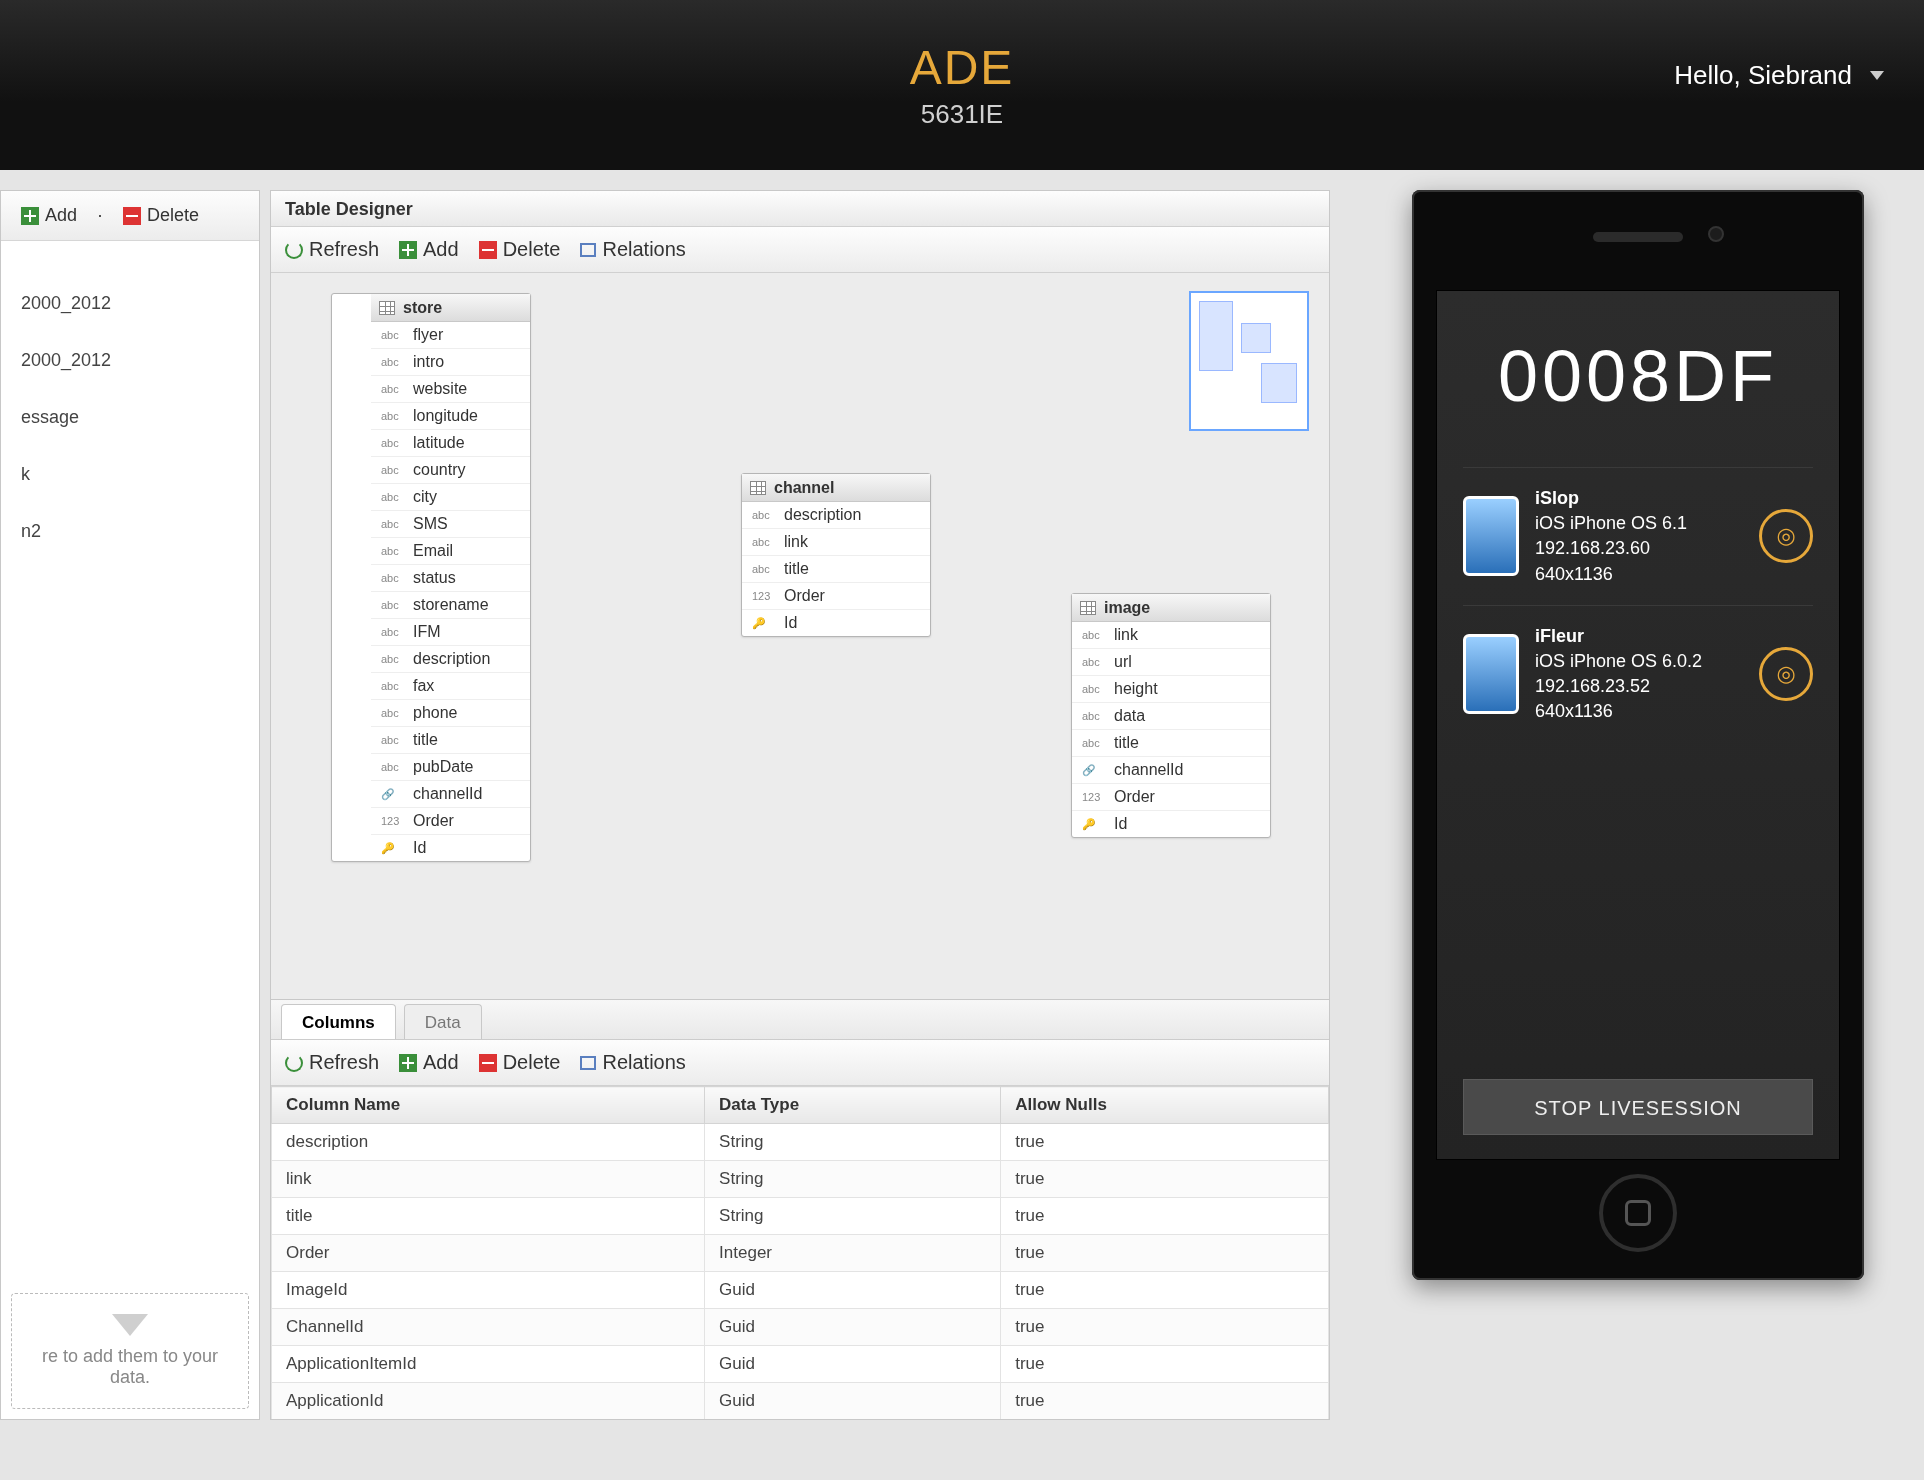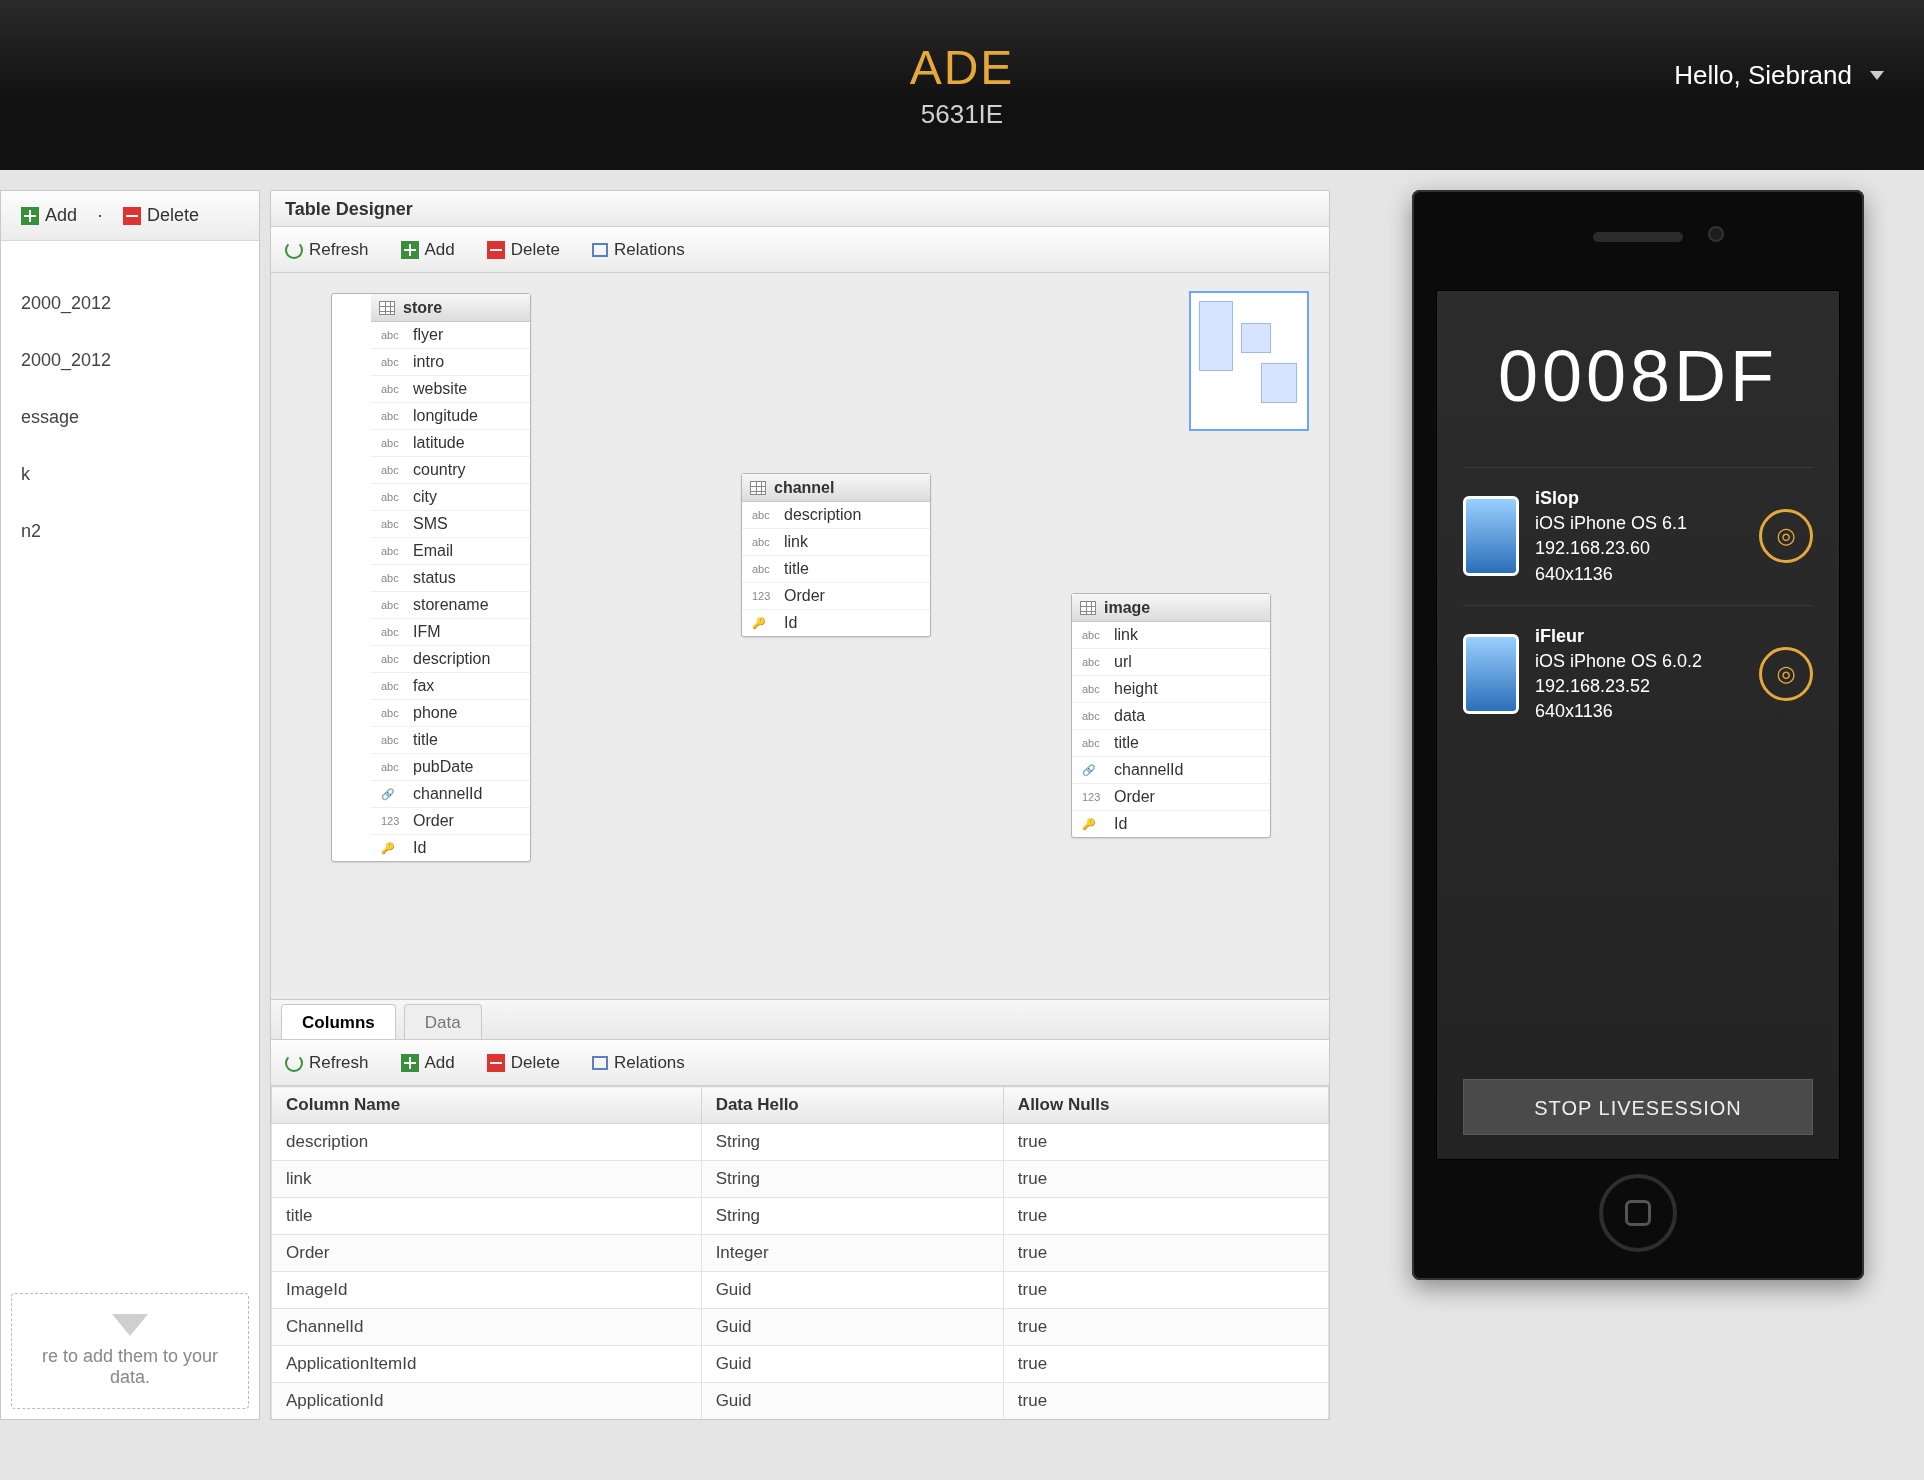--- a/index.html
+++ b/index.html
@@ -56,9 +56,9 @@
     font-size:18px; font-weight:bold; color:#333;
   }
   .toolbar {
-    height:46px; display:flex; align-items:center; gap:32px;
+    height:46px; display:flex; align-items:center; gap:20px;
     padding:5px 14px; background:linear-gradient(#fdfdfd,#ececec);
-    border-bottom:1px solid #d0d0d0; font-size:17px; color:#333;
+    border-bottom:1px solid #d0d0d0; font-size:20px; color:#333;
   }
   .tb-btn { display:flex; align-items:center; gap:6px; cursor:pointer; }
   .ico { width:18px;height:18px; display:inline-block; }

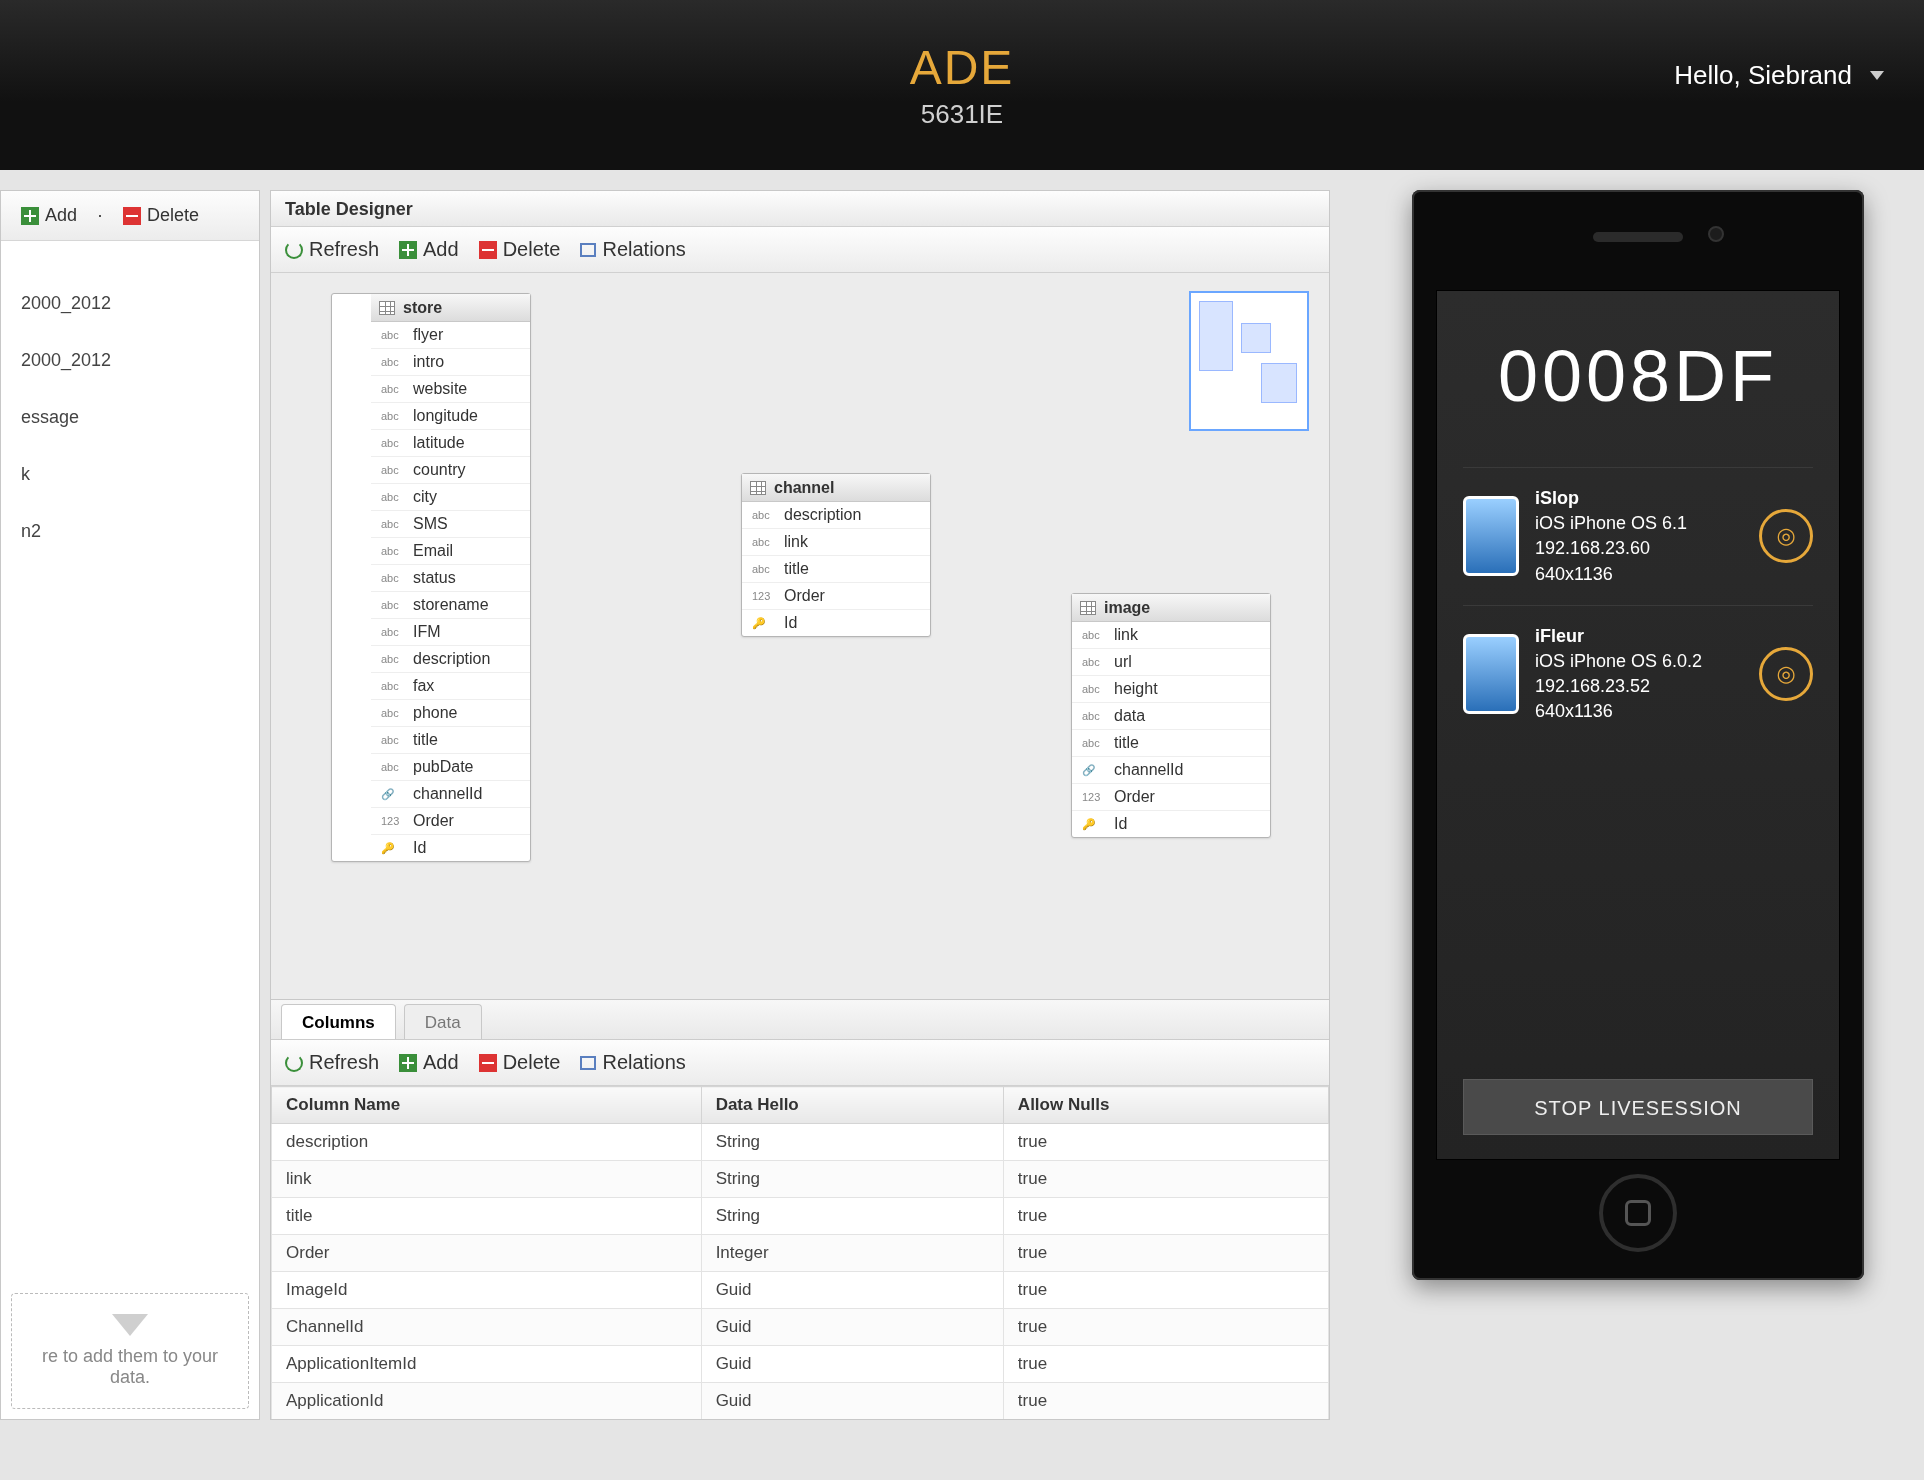--- a/index.html
+++ b/index.html
@@ -408,7 +408,7 @@
           <thead>
               <tr>
             <th>Column Name</th>
-            <th>Data Hello</th>
+            <th>Data Type</th>
             <th>Allow Nulls</th>
           </tr>
             </thead>

